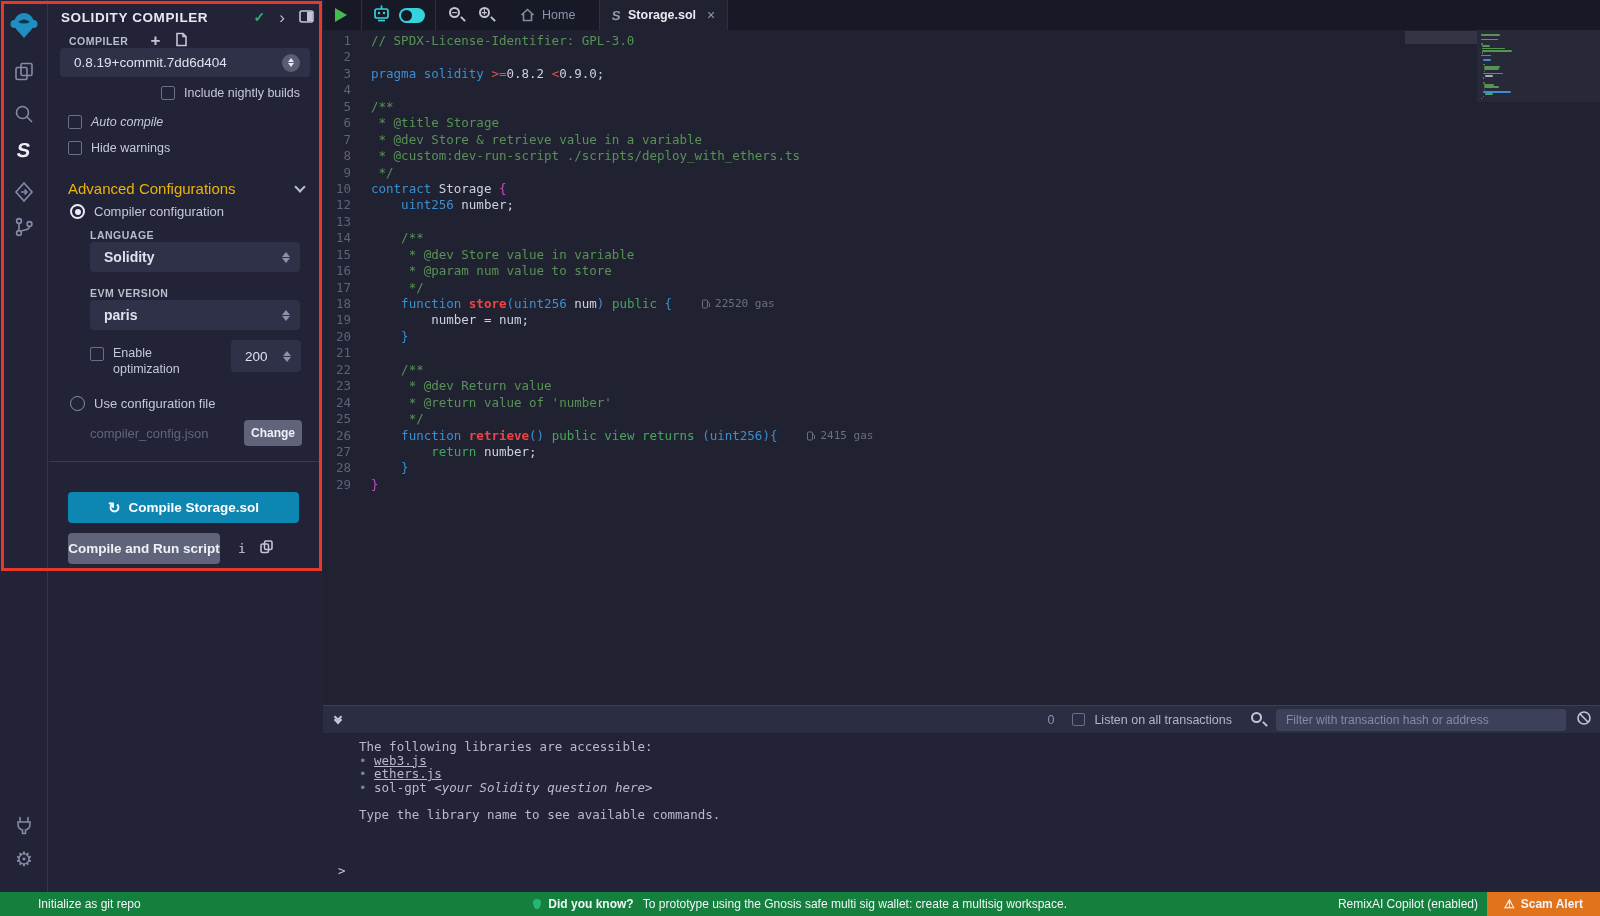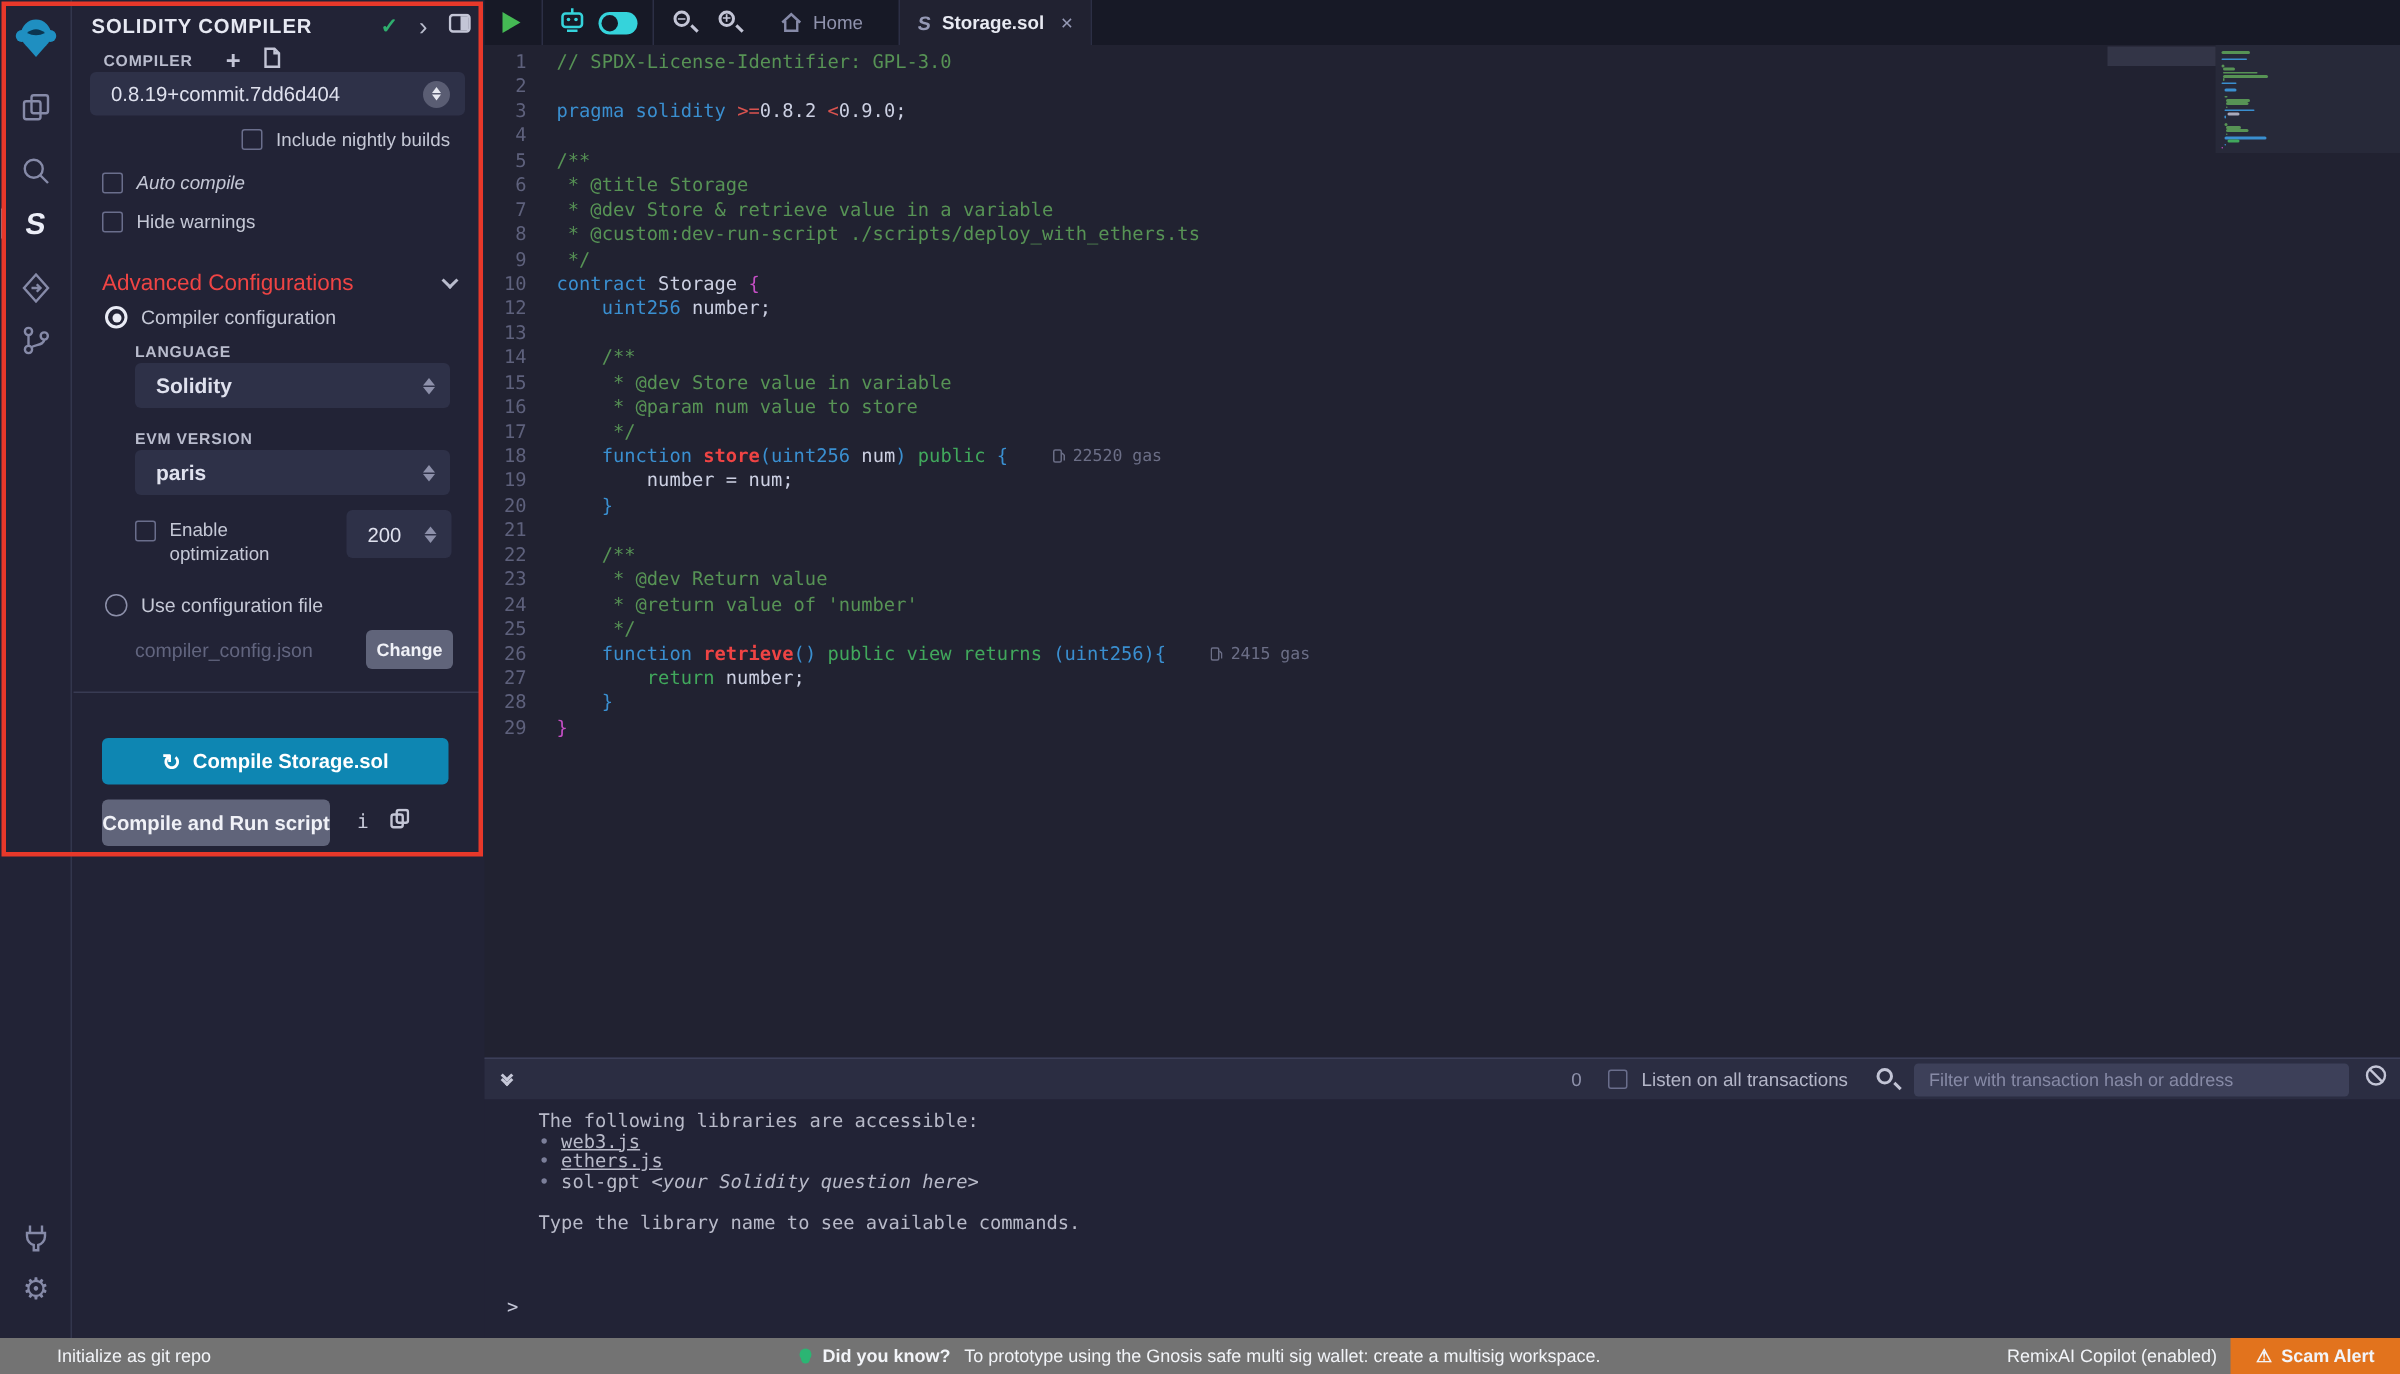--- a/index.html
+++ b/index.html
@@ -196,7 +196,7 @@
     </div>
 
     <div class="row" style="left:19px; top:180px; right:18px;">
-      <span style="color:#ef4444; font-size:15px; flex:1;">Advanced Configurations</span>
+      <span style="color:#eab308; font-size:15px; flex:1;">Advanced Configurations</span>
       <span class="chev" style="transform:rotate(45deg); margin-top:-4px;"></span>
     </div>
 

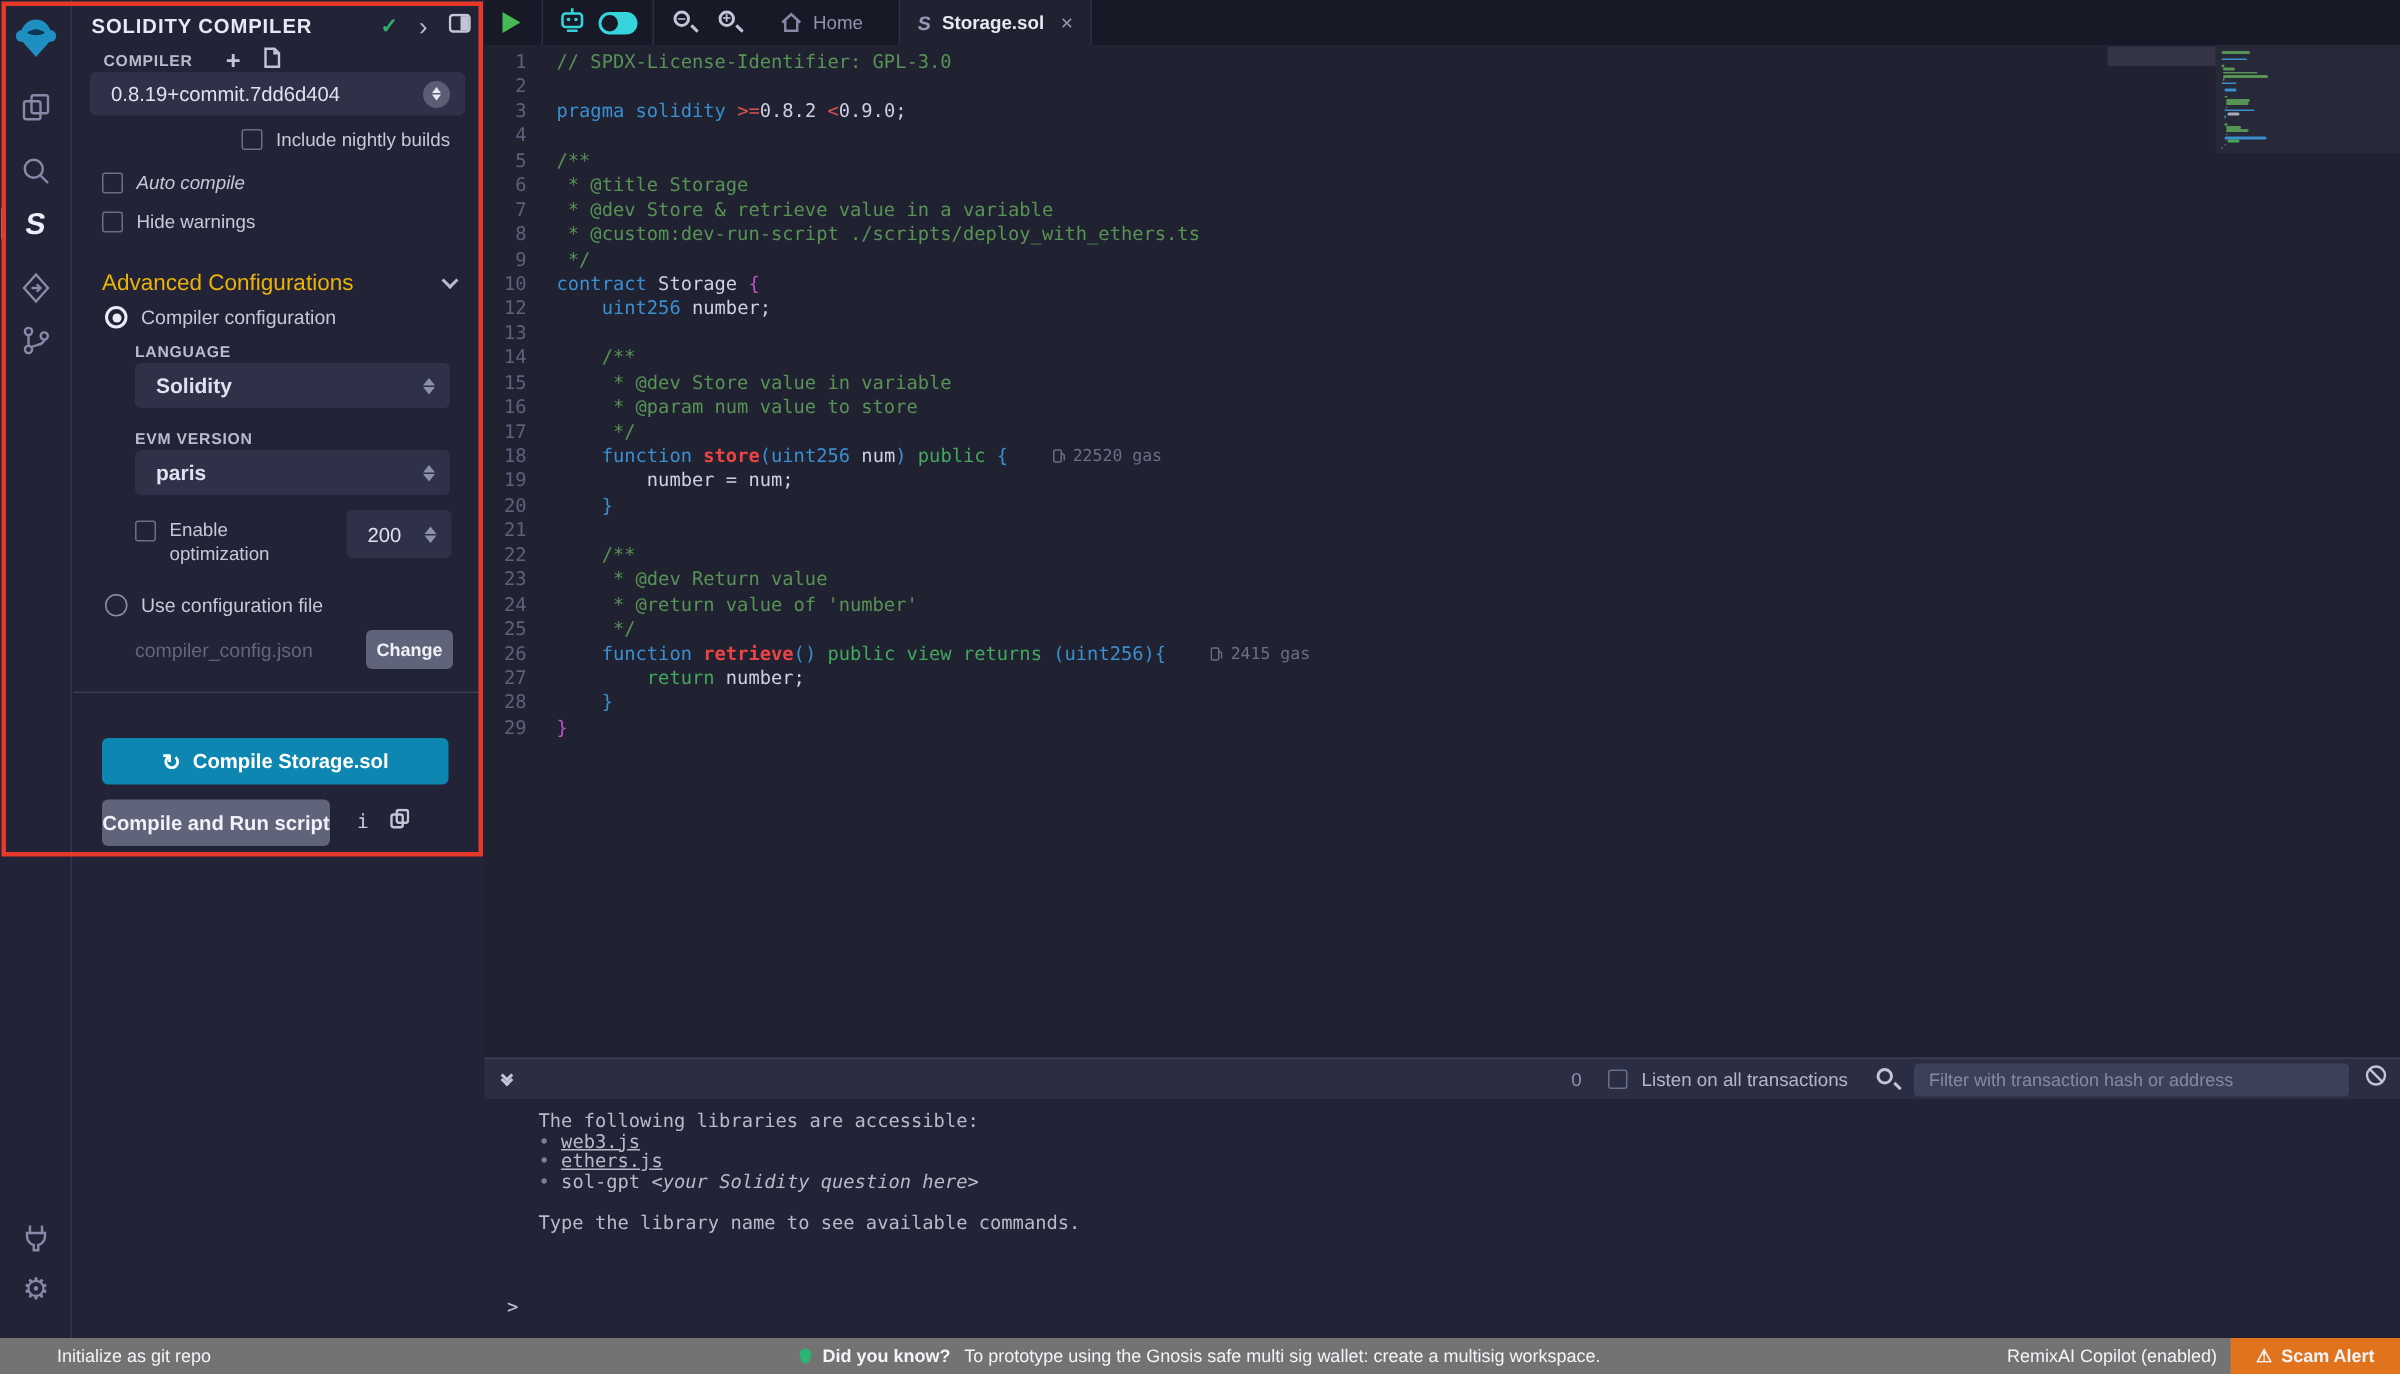--- a/index.html
+++ b/index.html
@@ -84,7 +84,7 @@
   #prompt { position:absolute; left:15px; top:130px; color:#c3c5d6; }
 
   
-  #statusbar { position:absolute; left:0; bottom:0; width:1600px; height:24px; background:#737373; display:flex; align-items:center; color:#f2f4f8; font-size:12px; }
+  #statusbar { position:absolute; left:0; bottom:0; width:1600px; height:24px; background:#15803d; display:flex; align-items:center; color:#f2f4f8; font-size:12px; }
   #status-left { margin-left:38px; }
   #status-tip { position:absolute; left:0; right:0; text-align:center; }
   #status-tip b { margin:0 6px 0 4px; }

